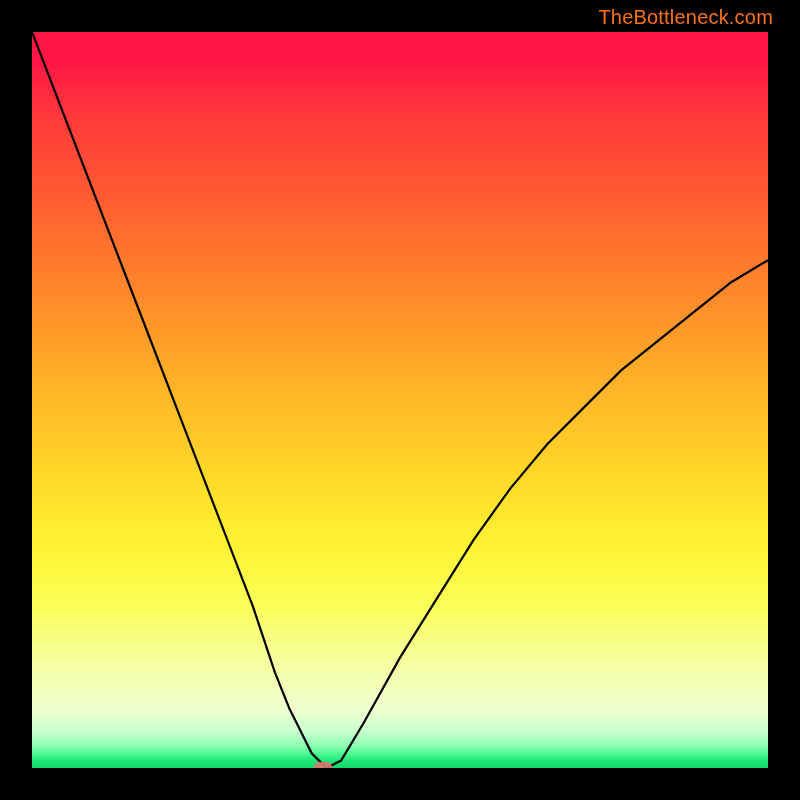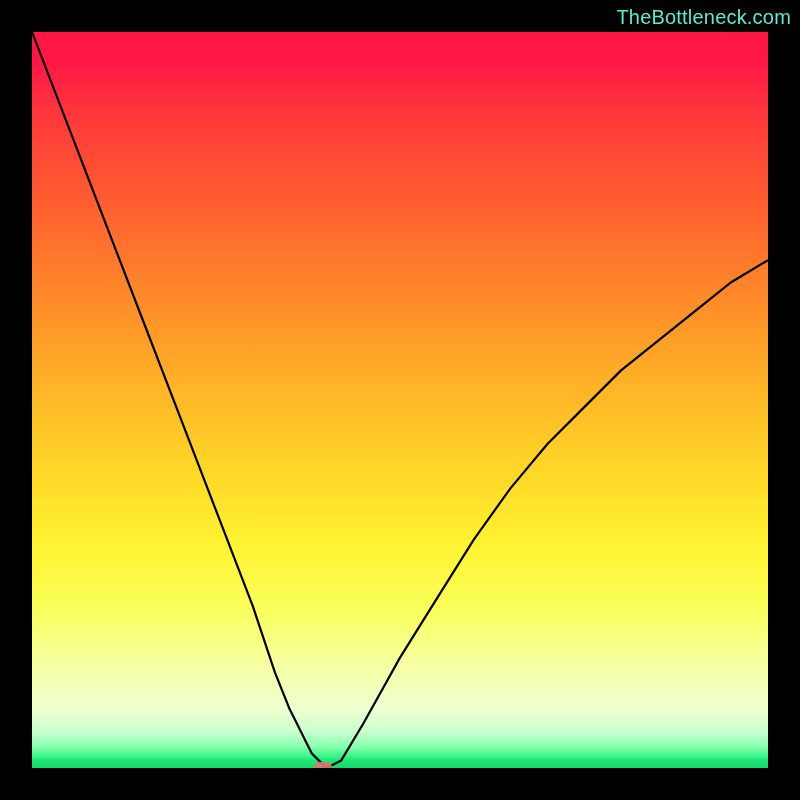--- a/index.html
+++ b/index.html
@@ -72,8 +72,8 @@
   .watermark {
     position: absolute;
     top: 6px;
-    right: 9px;
-    color: #5eead4;
+    right: 27px;
+    color: #f97316;
     font-size: 20px;
     font-weight: 500;
     letter-spacing: 0.2px;

